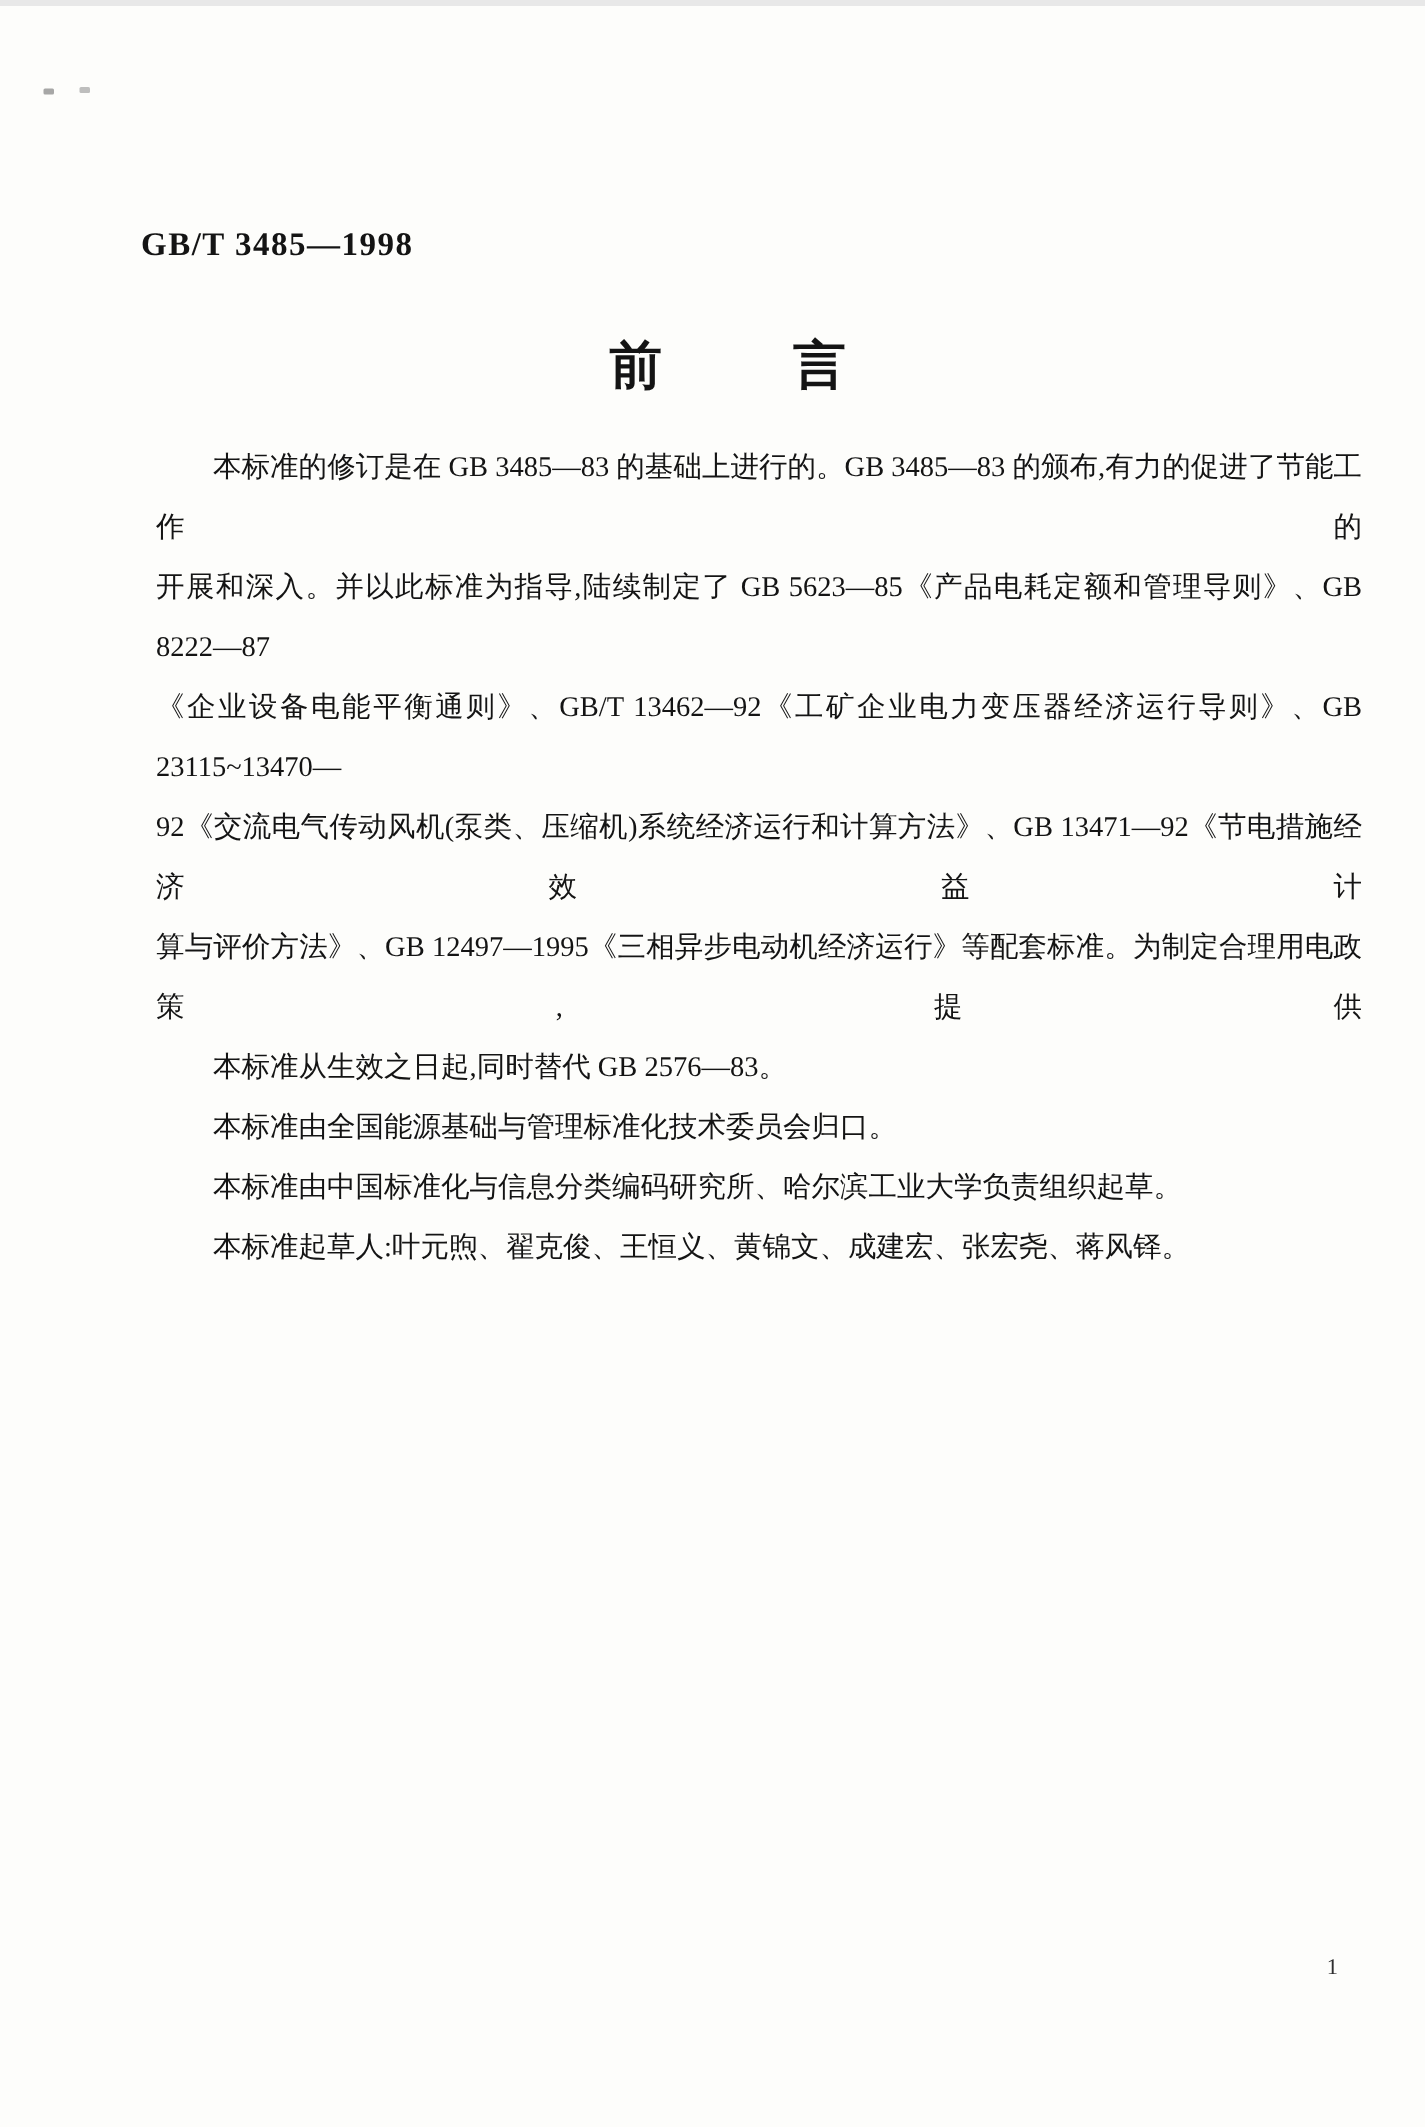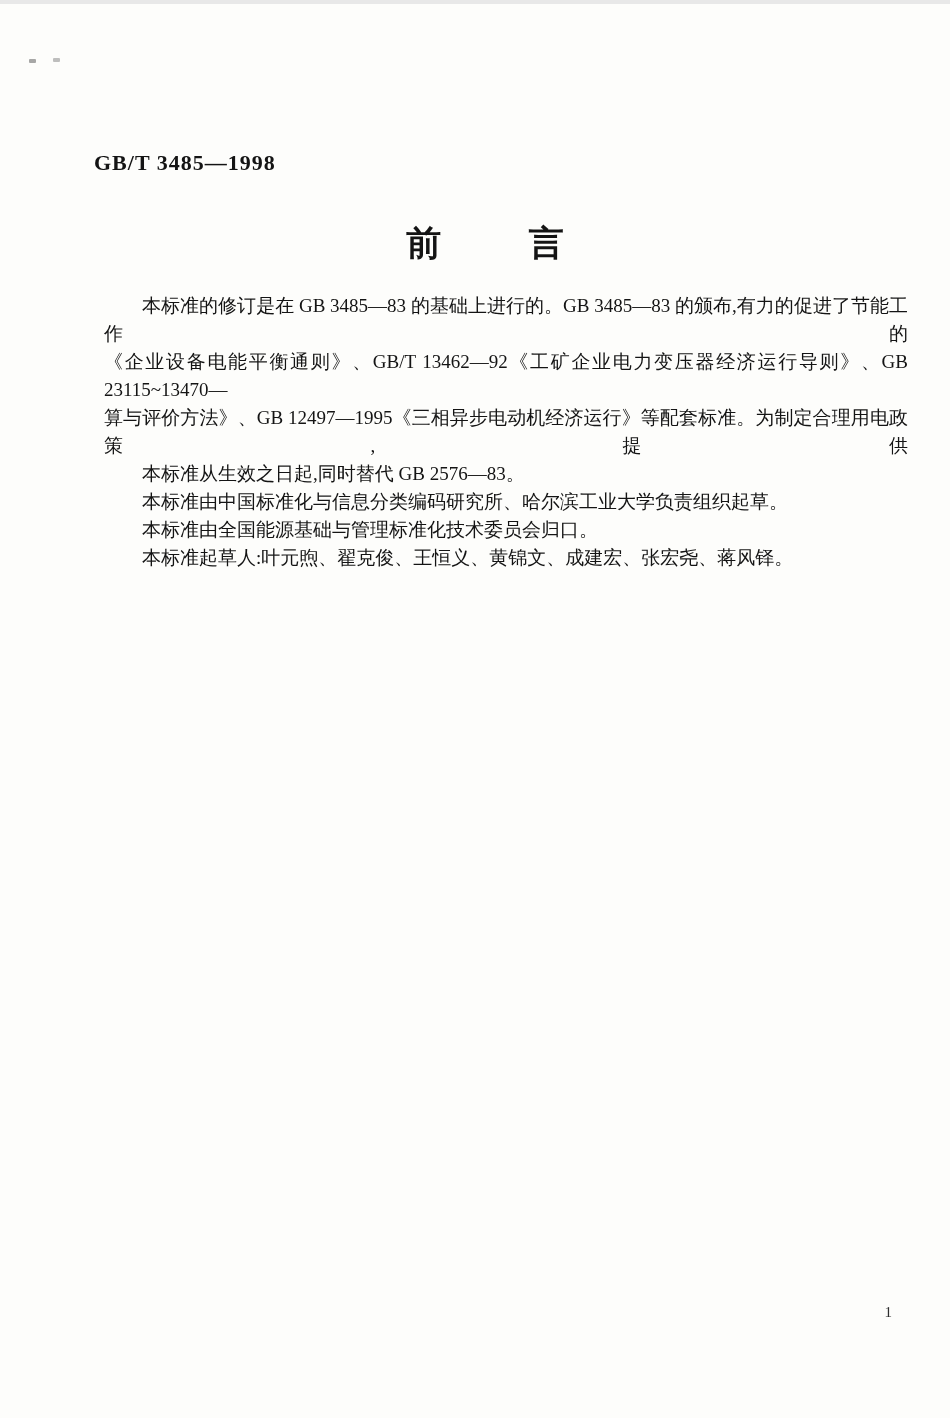--- a/index.html
+++ b/index.html
@@ -55,7 +55,7 @@
     top: 288px;
     width: 804px;
     font-size: 19px;
-    line-height: 28px;
+    line-height: 40px;
   }
   .line {
     width: 100%;

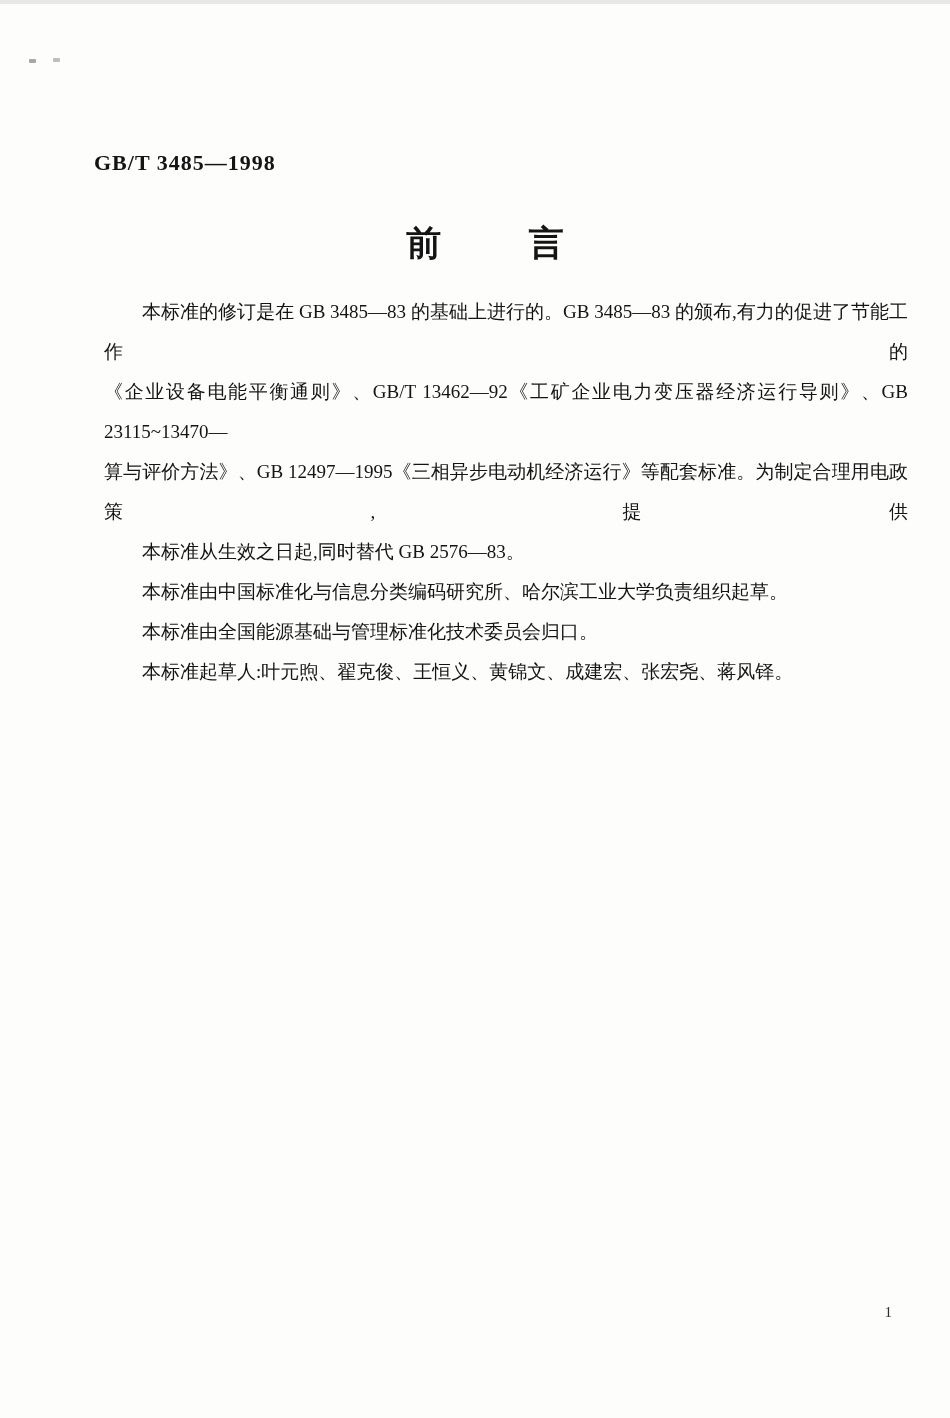--- a/index.html
+++ b/index.html
@@ -93,6 +93,7 @@
 
   <div class="body-block">
     <div class="line full indent">本标准的修订是在 GB 3485—83 的基础上进行的。GB 3485—83 的颁布,有力的促进了节能工作的</div>
+    <div class="line full">开展和深入。并以此标准为指导,陆续制定了 GB 5623—85《产品电耗定额和管理导则》、GB 8222—87</div>
     <div class="line full">《企业设备电能平衡通则》、GB/T 13462—92《工矿企业电力变压器经济运行导则》、GB 23115~13470—</div>
     <div class="line full">算与评价方法》、GB 12497—1995《三相异步电动机经济运行》等配套标准。为制定合理用电政策,提供</div>
 

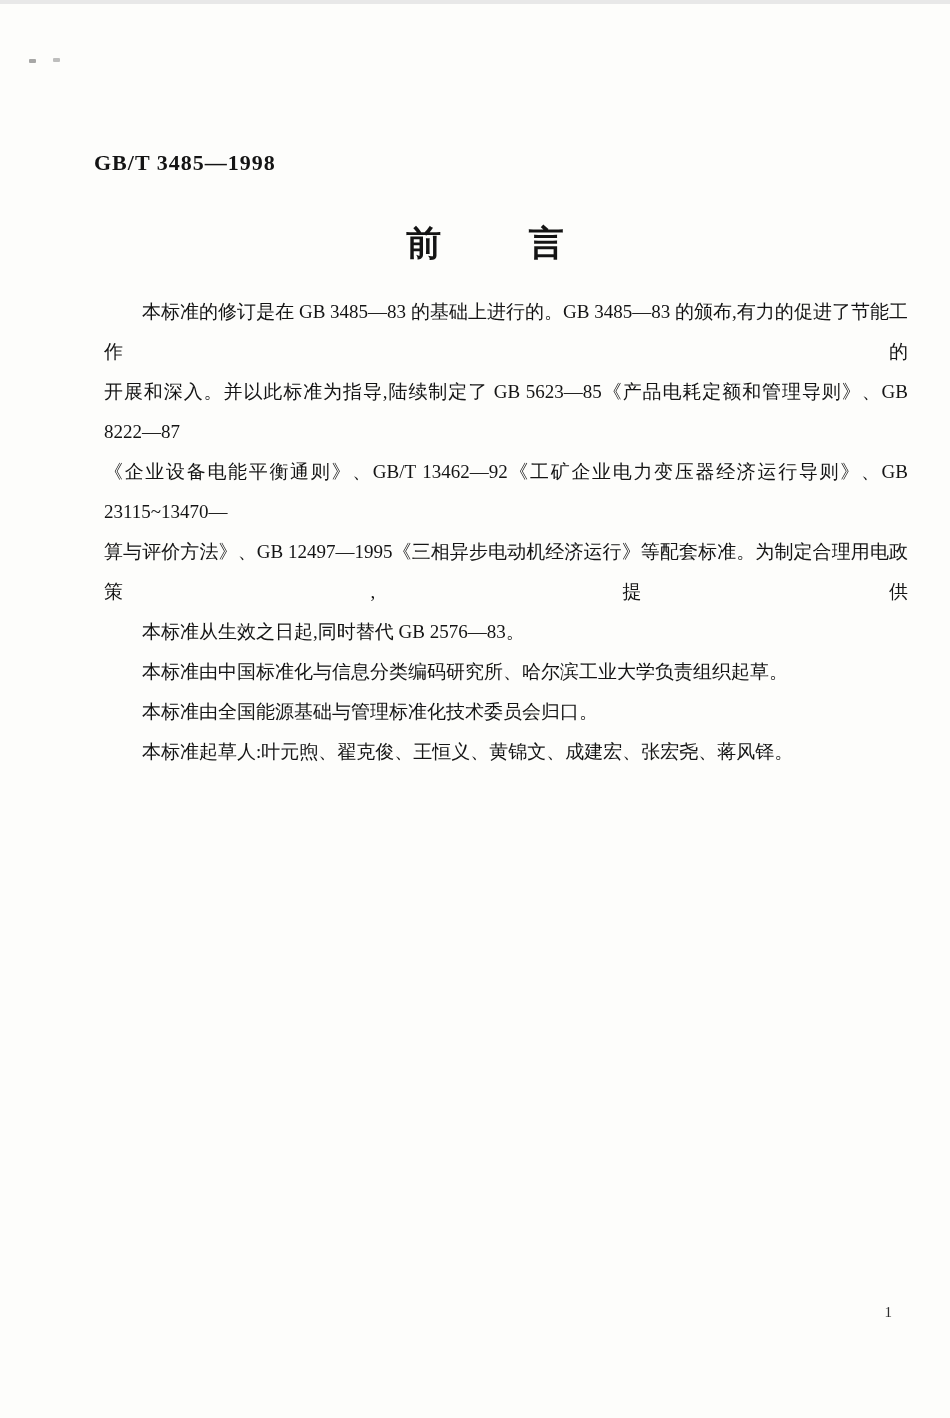--- a/index.html
+++ b/index.html
@@ -95,6 +95,7 @@
     <div class="line full indent">本标准的修订是在 GB 3485—83 的基础上进行的。GB 3485—83 的颁布,有力的促进了节能工作的</div>
     <div class="line full">开展和深入。并以此标准为指导,陆续制定了 GB 5623—85《产品电耗定额和管理导则》、GB 8222—87</div>
     <div class="line full">《企业设备电能平衡通则》、GB/T 13462—92《工矿企业电力变压器经济运行导则》、GB 23115~13470—</div>
+    <div class="line full">92《交流电气传动风机(泵类、压缩机)系统经济运行和计算方法》、GB 13471—92《节电措施经济效益计</div>
     <div class="line full">算与评价方法》、GB 12497—1995《三相异步电动机经济运行》等配套标准。为制定合理用电政策,提供</div>
 
     <div class="para">本标准从生效之日起,同时替代 GB 2576—83。</div>

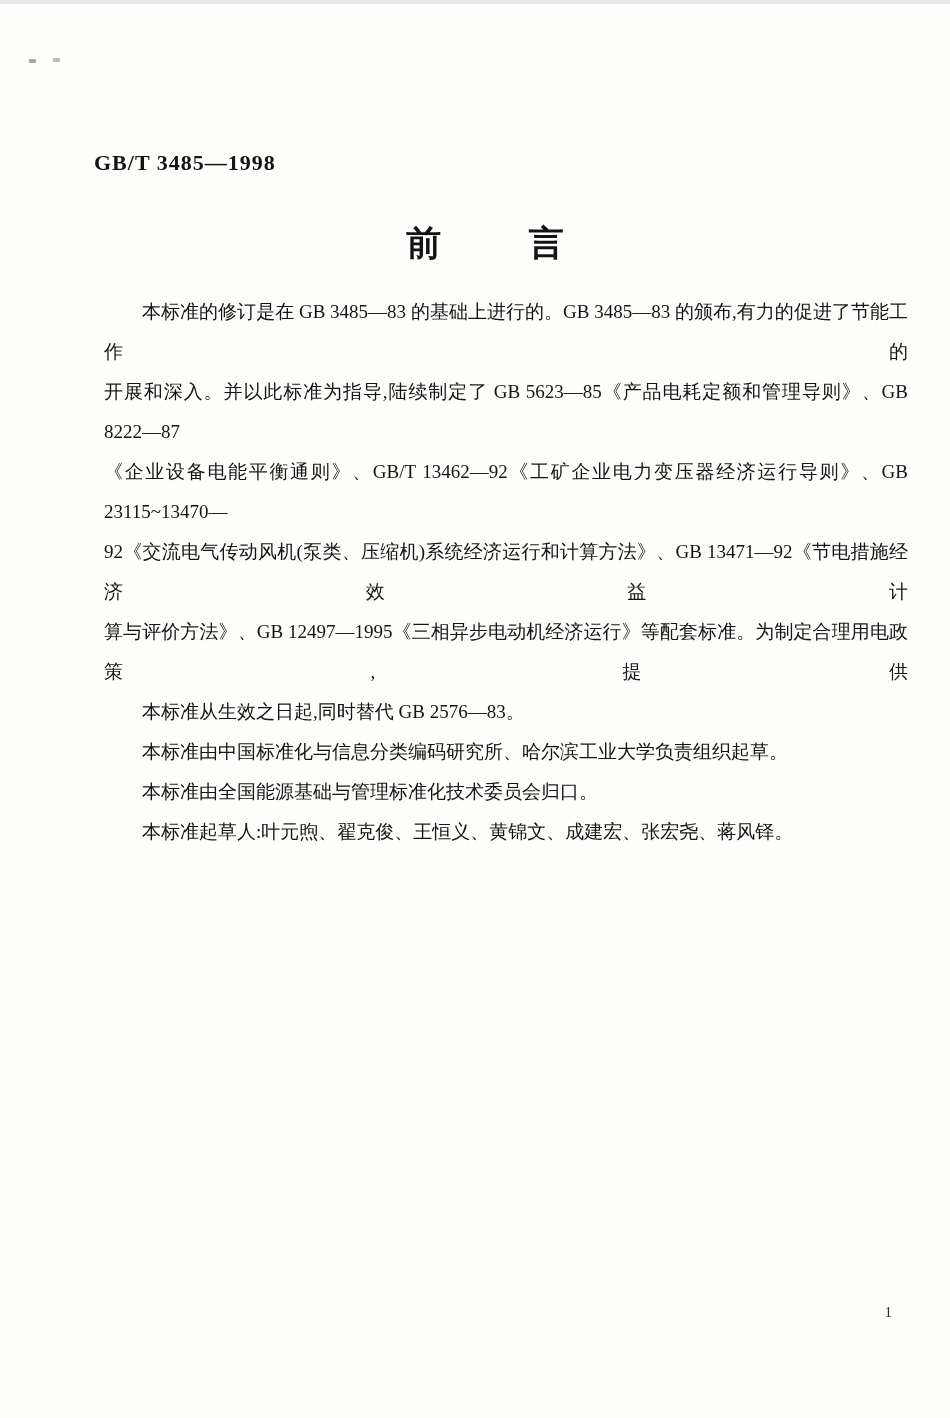--- a/index.html
+++ b/index.html
@@ -99,8 +99,8 @@
     <div class="line full">算与评价方法》、GB 12497—1995《三相异步电动机经济运行》等配套标准。为制定合理用电政策,提供</div>
 
     <div class="para">本标准从生效之日起,同时替代 GB 2576—83。</div>
+    <div class="para">本标准由全国能源基础与管理标准化技术委员会归口。</div>
     <div class="para">本标准由中国标准化与信息分类编码研究所、哈尔滨工业大学负责组织起草。</div>
-    <div class="para">本标准由全国能源基础与管理标准化技术委员会归口。</div>
     <div class="para">本标准起草人:叶元煦、翟克俊、王恒义、黄锦文、成建宏、张宏尧、蒋风铎。</div>
   </div>
 

